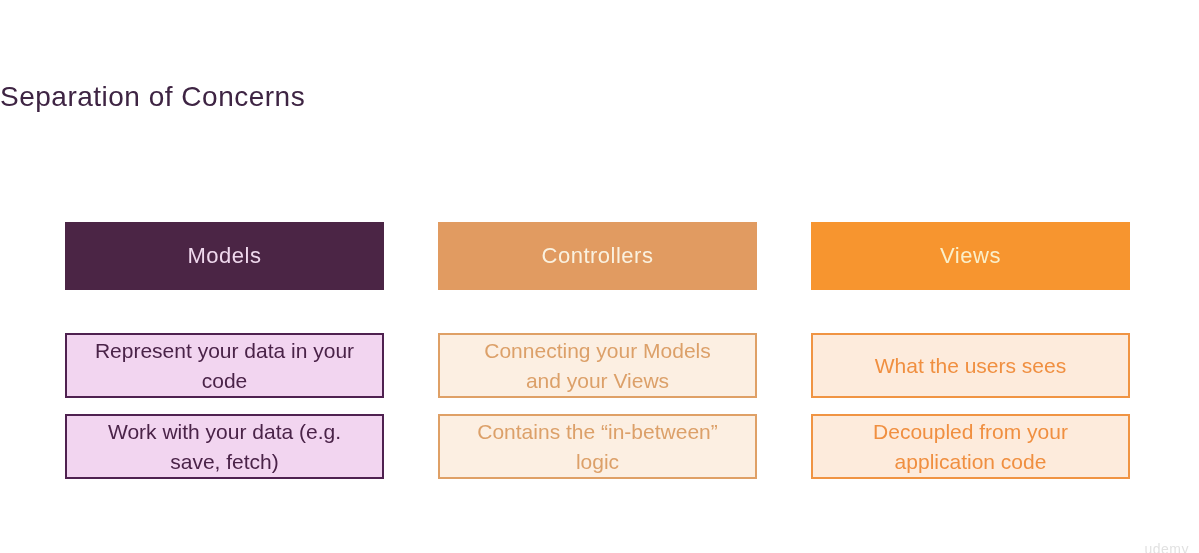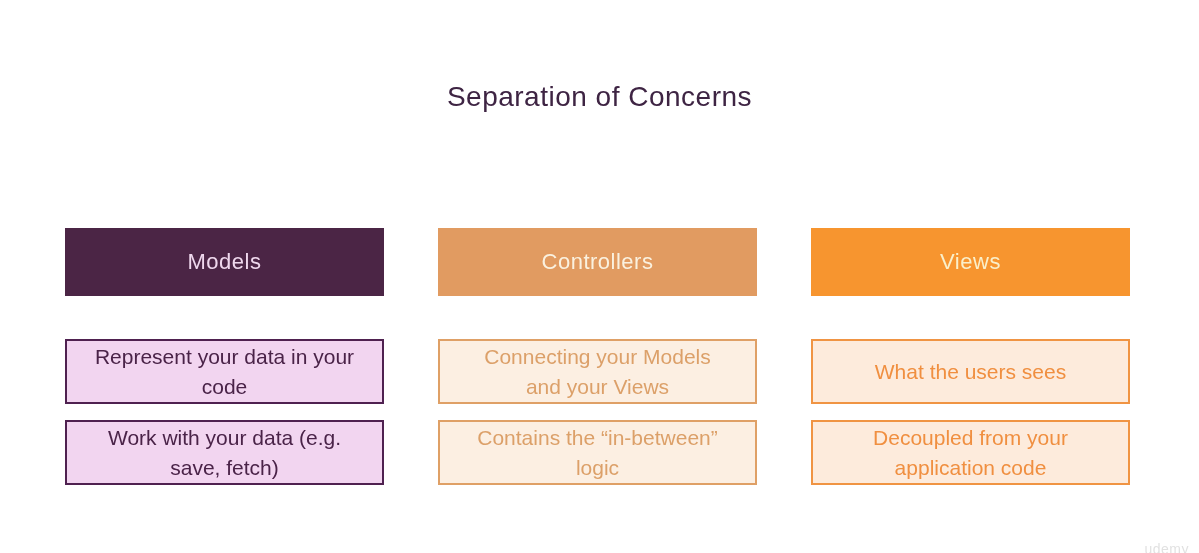--- a/index.html
+++ b/index.html
@@ -19,7 +19,6 @@
     top: 62px;
     left: 0;
     width: 100%;
-    text-align: center;
     font-size: 28px;
     font-weight: 400;
     letter-spacing: 0.5px;

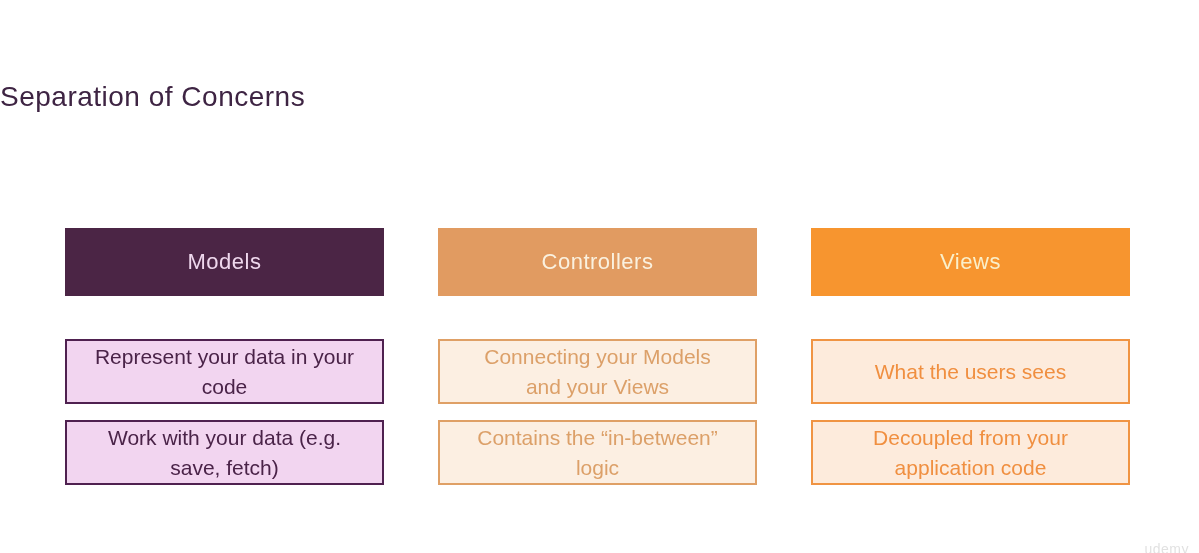--- a/index.html
+++ b/index.html
@@ -27,7 +27,7 @@
   .grid {
     position: absolute;
     left: 65px;
-    top: 228px;
+    top: 222px;
     display: flex;
     gap: 54px;
   }

